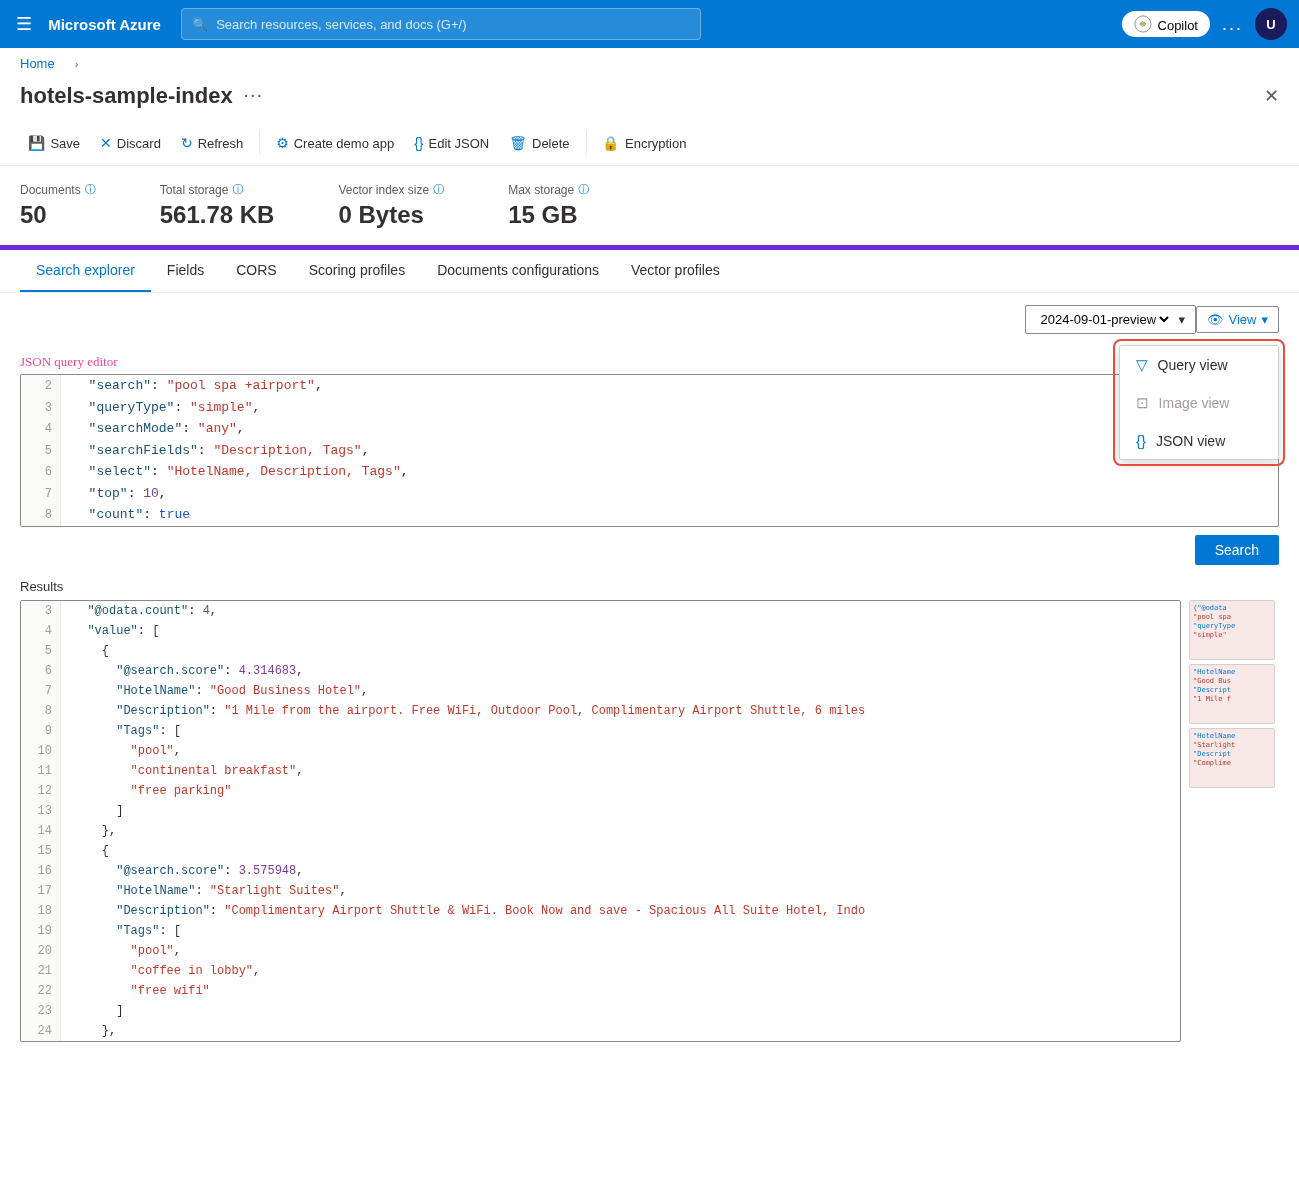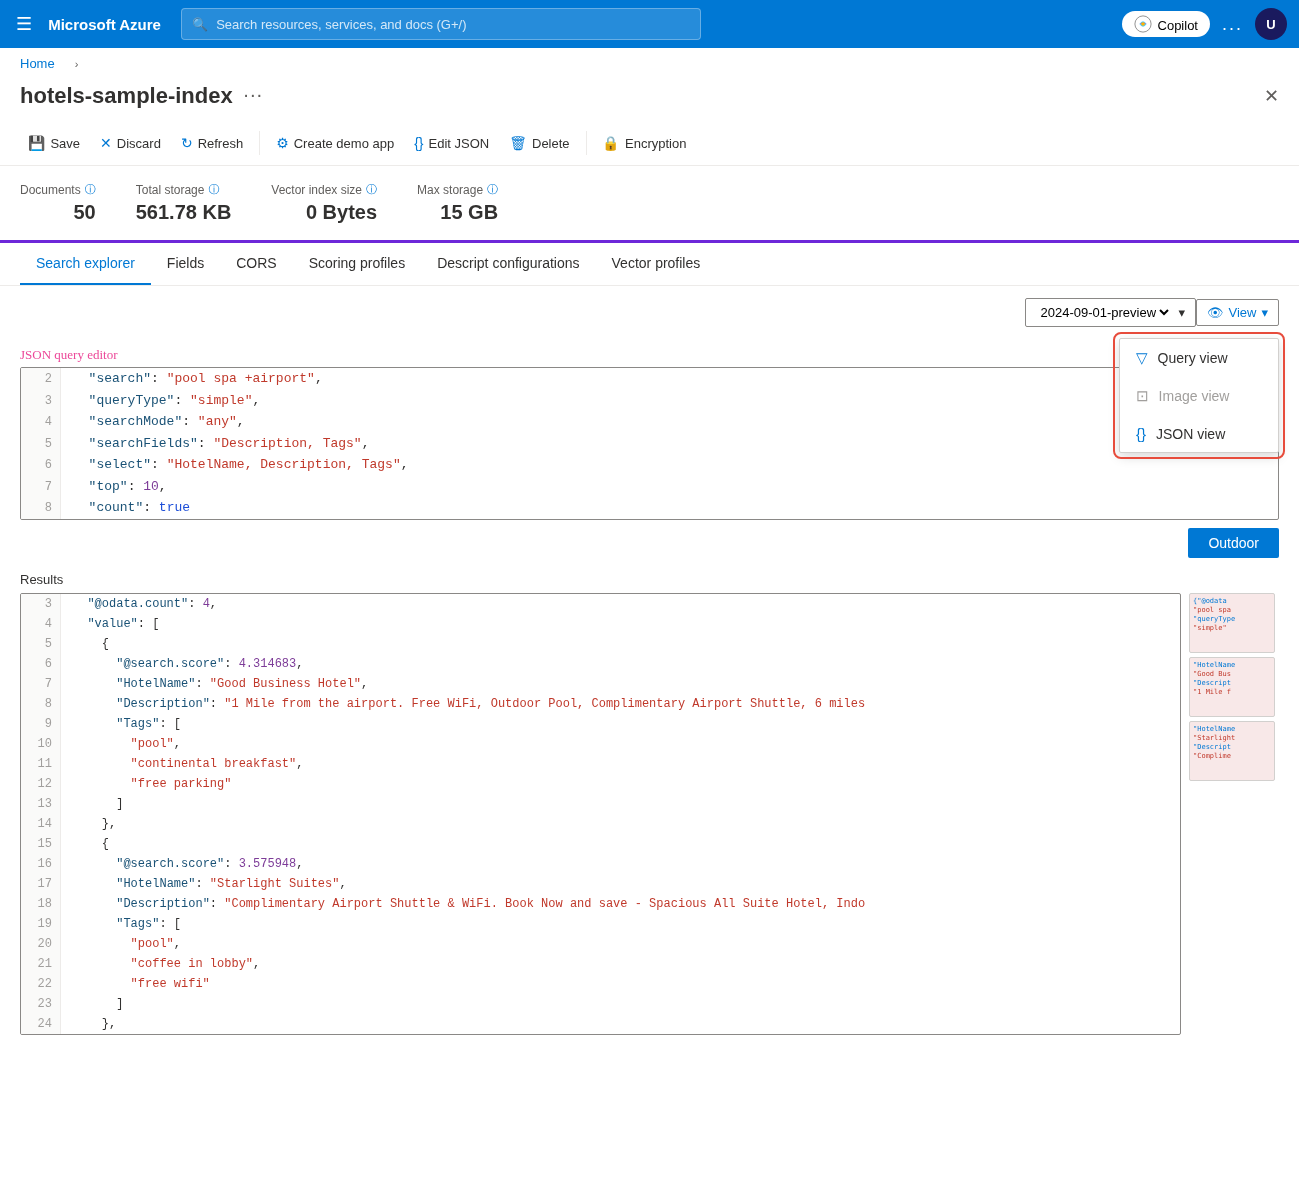--- a/index.html
+++ b/index.html
@@ -106,9 +106,8 @@
     .stats-row {
       display: flex;
       padding: 16px 20px;
-      gap: 40px;
-      border-bottom: 3px solid #6d28d9;
-      text-align: right;
+      gap: 64px;
+      border-bottom: 5px solid #6d28d9;
     }
     .stat-item {}
     .stat-label {

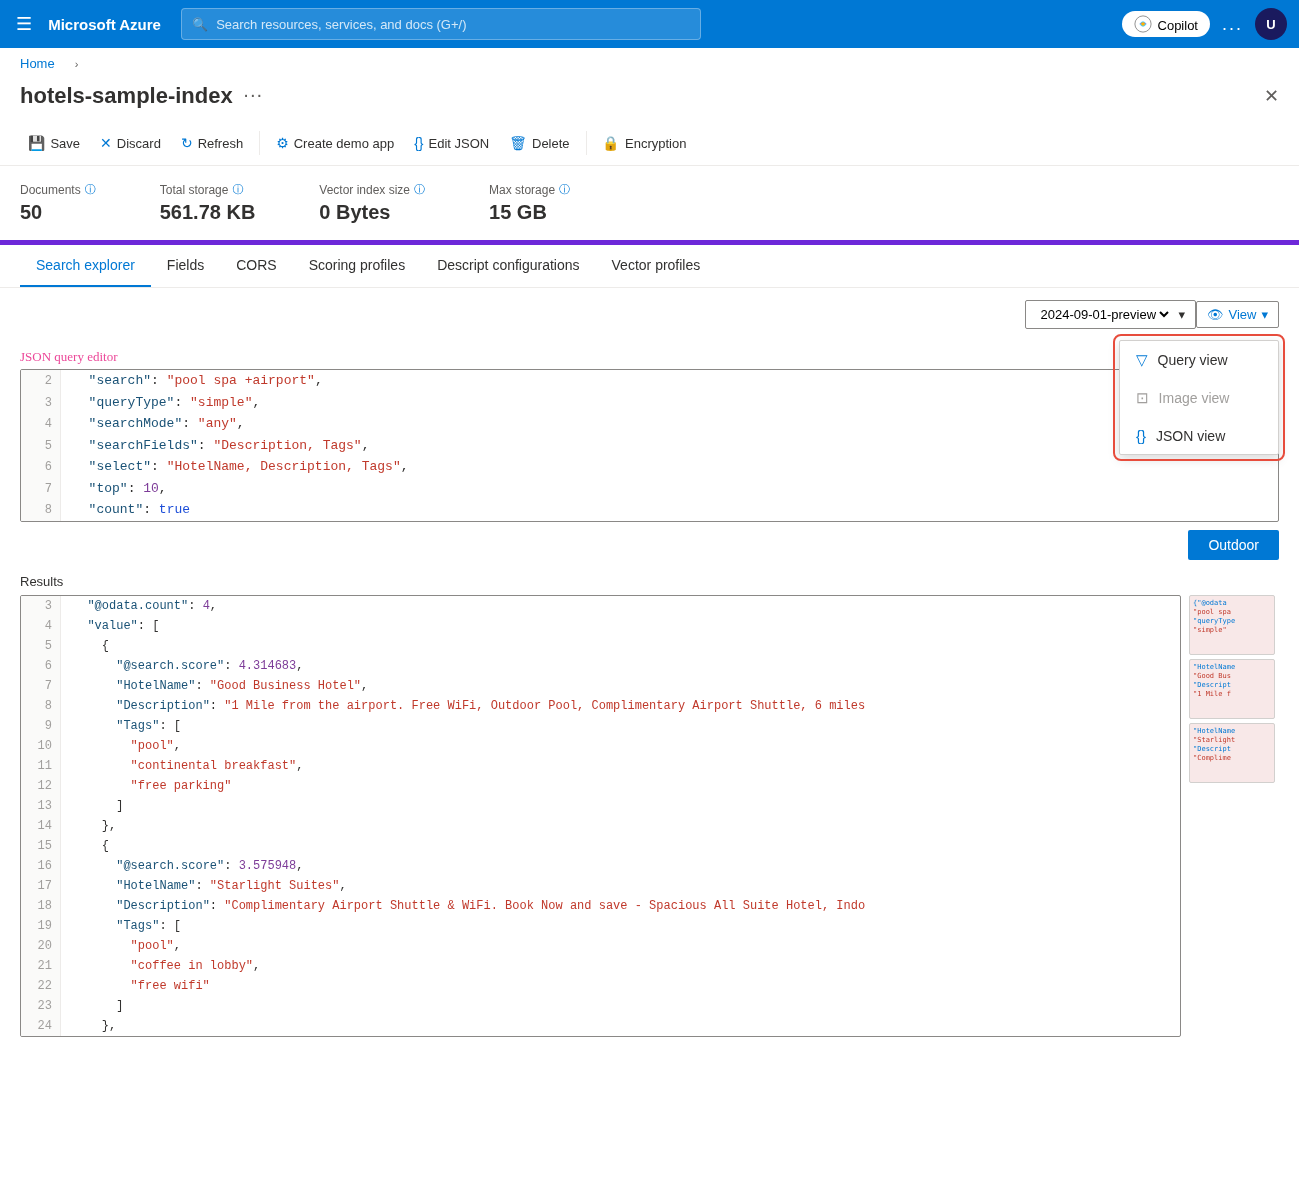--- a/index.html
+++ b/index.html
@@ -119,7 +119,7 @@
       margin-bottom: 4px;
     }
     .stat-info { color: #0078d4; font-size: 11px; cursor: pointer; }
-    .stat-value { font-size: 20px; font-weight: 600; color: #323130; }
+    .stat-value { font-size: 24px; font-weight: 600; color: #323130; }
 
     
     .tabs {

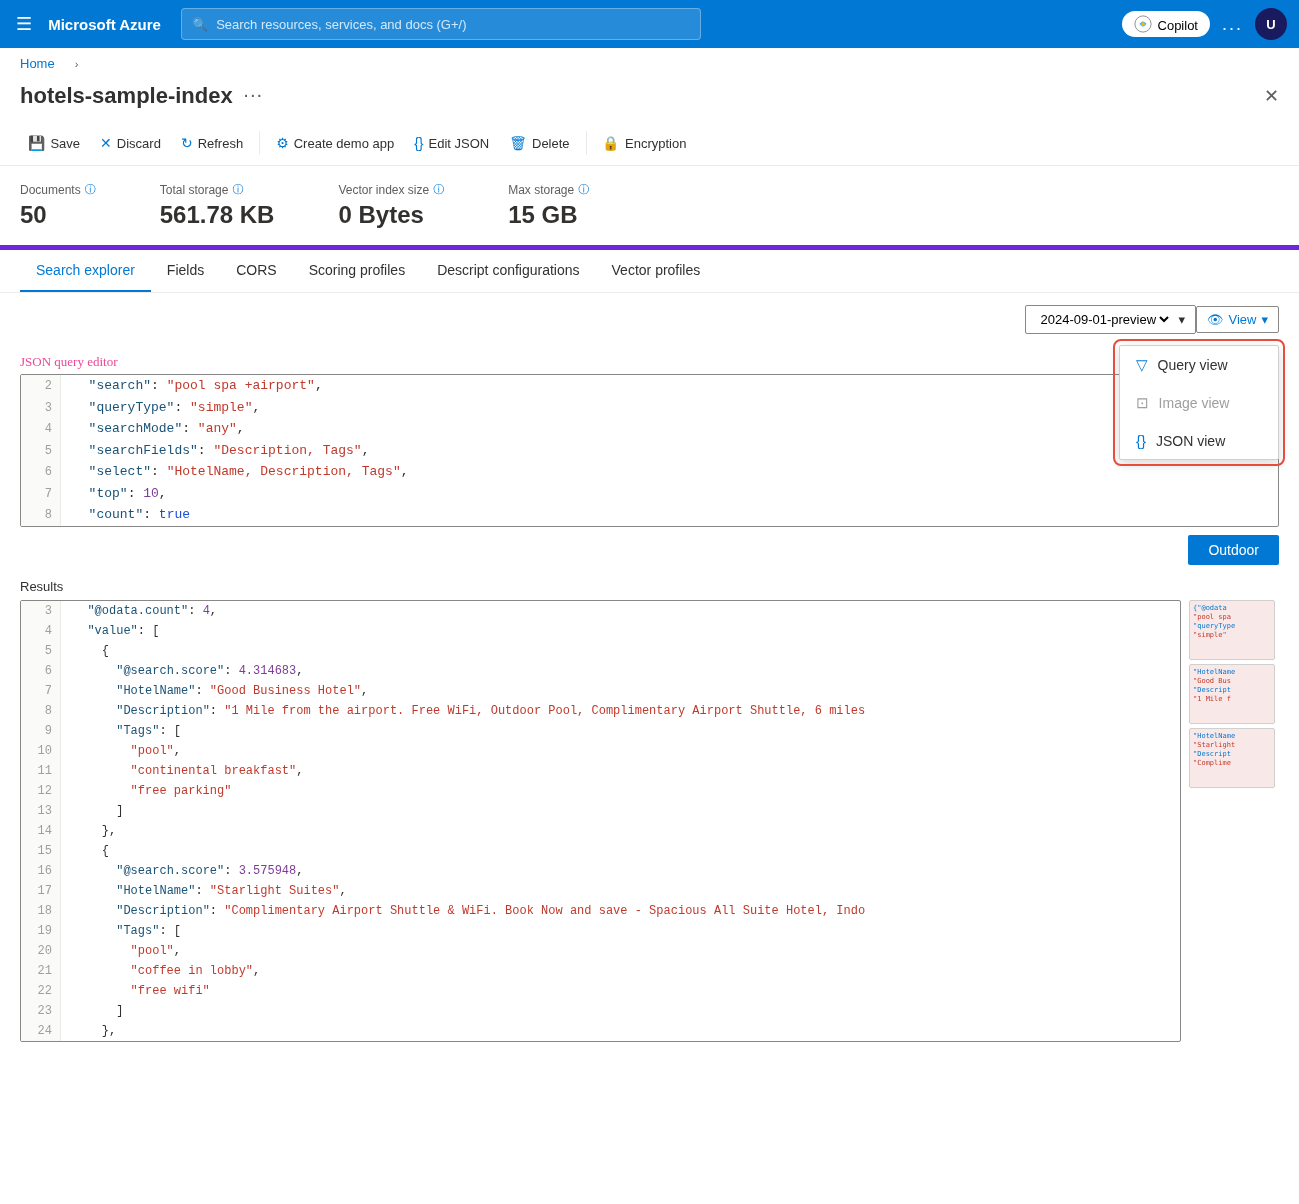--- a/index.html
+++ b/index.html
@@ -431,7 +431,7 @@
     <div class="tab">Fields</div>
     <div class="tab">CORS</div>
     <div class="tab">Scoring profiles</div>
-    <div class="tab">Descript configurations</div>
+    <div class="tab">Documents configurations</div>
     <div class="tab">Vector profiles</div>
   </div>
 

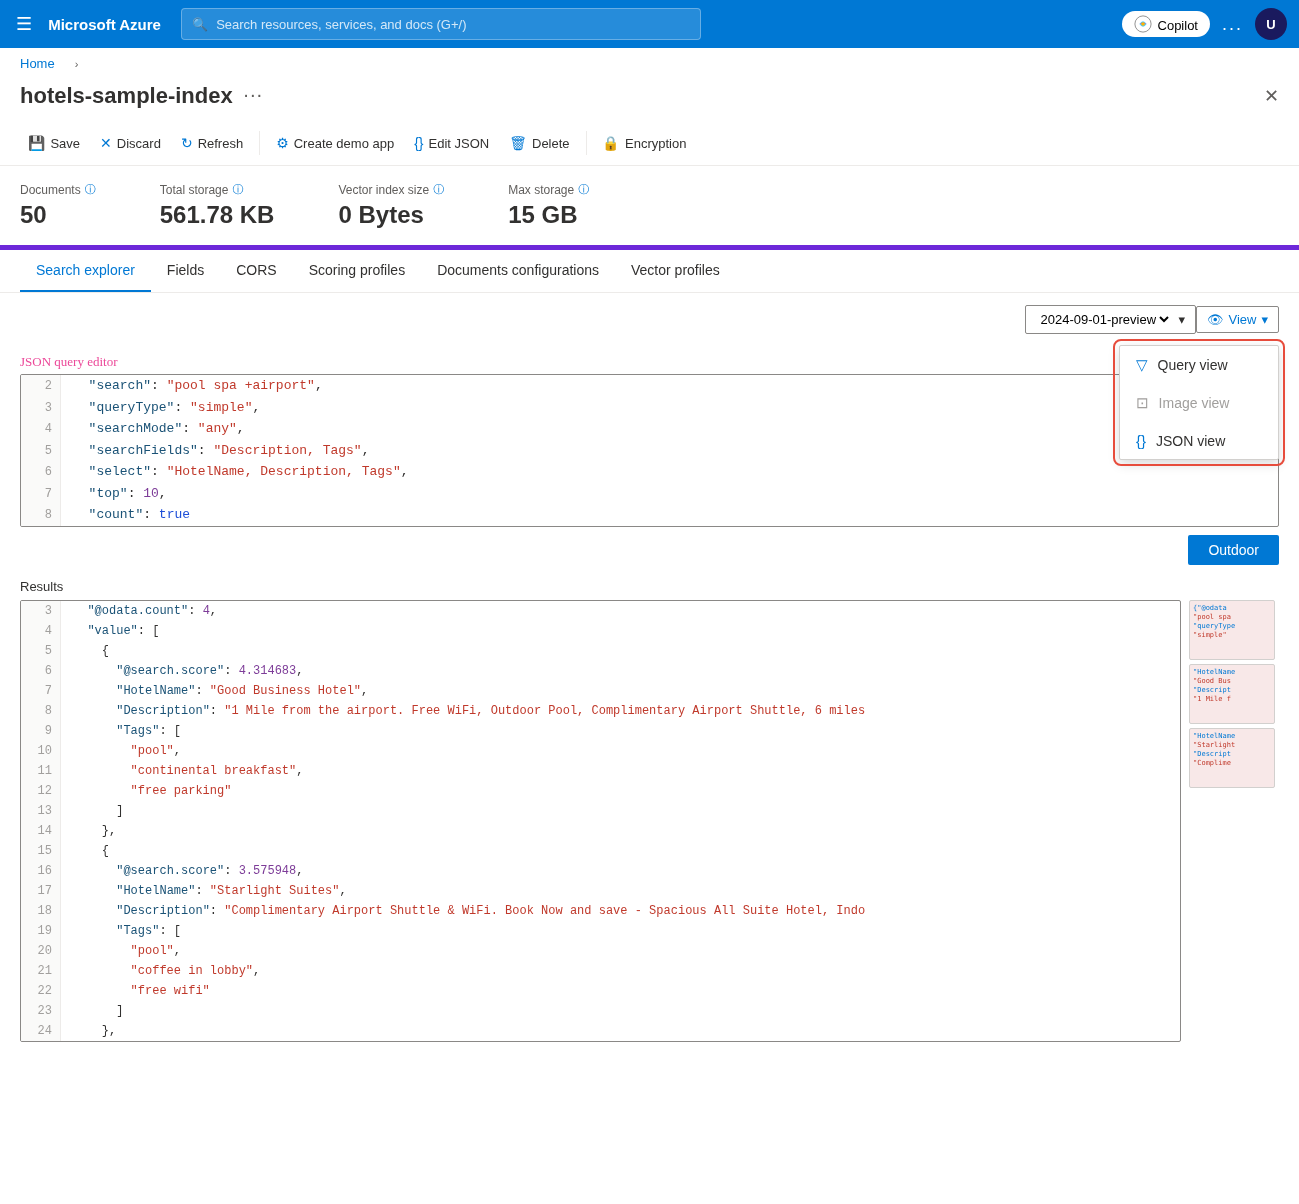--- a/index.html
+++ b/index.html
@@ -501,7 +501,7 @@
     </div>
 
     <div class="search-btn-row">
-      <button class="search-btn">Outdoor</button>
+      <button class="search-btn">Search</button>
     </div>
 
     <div class="results-label">Results</div>

